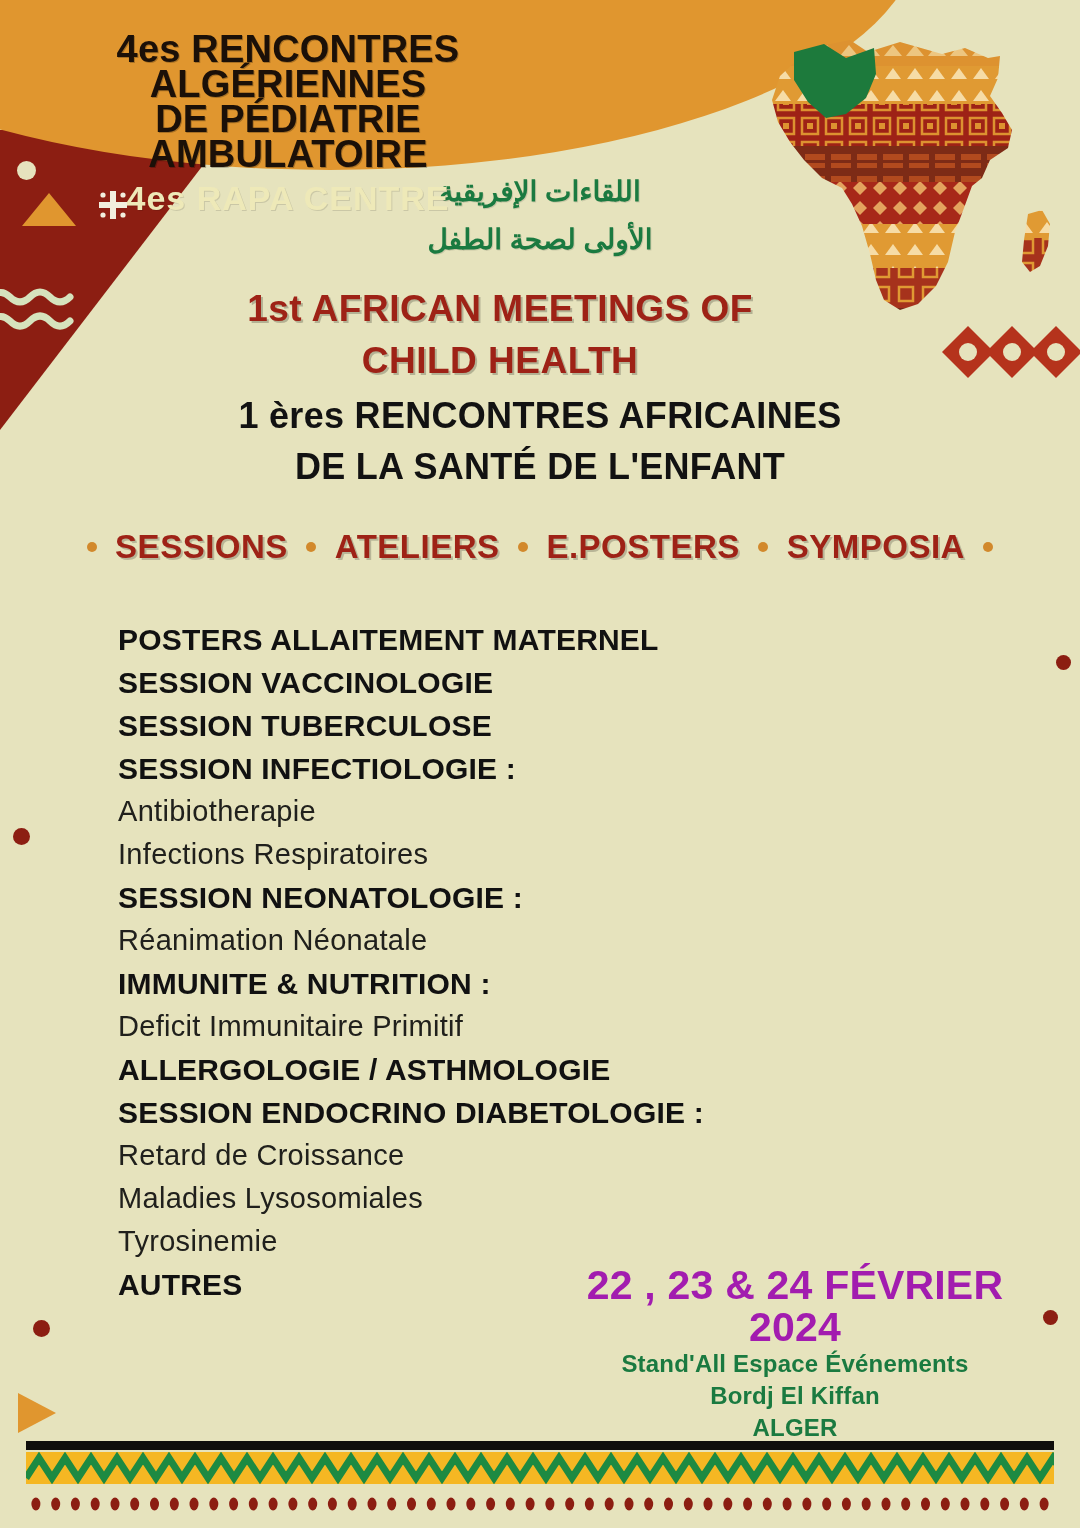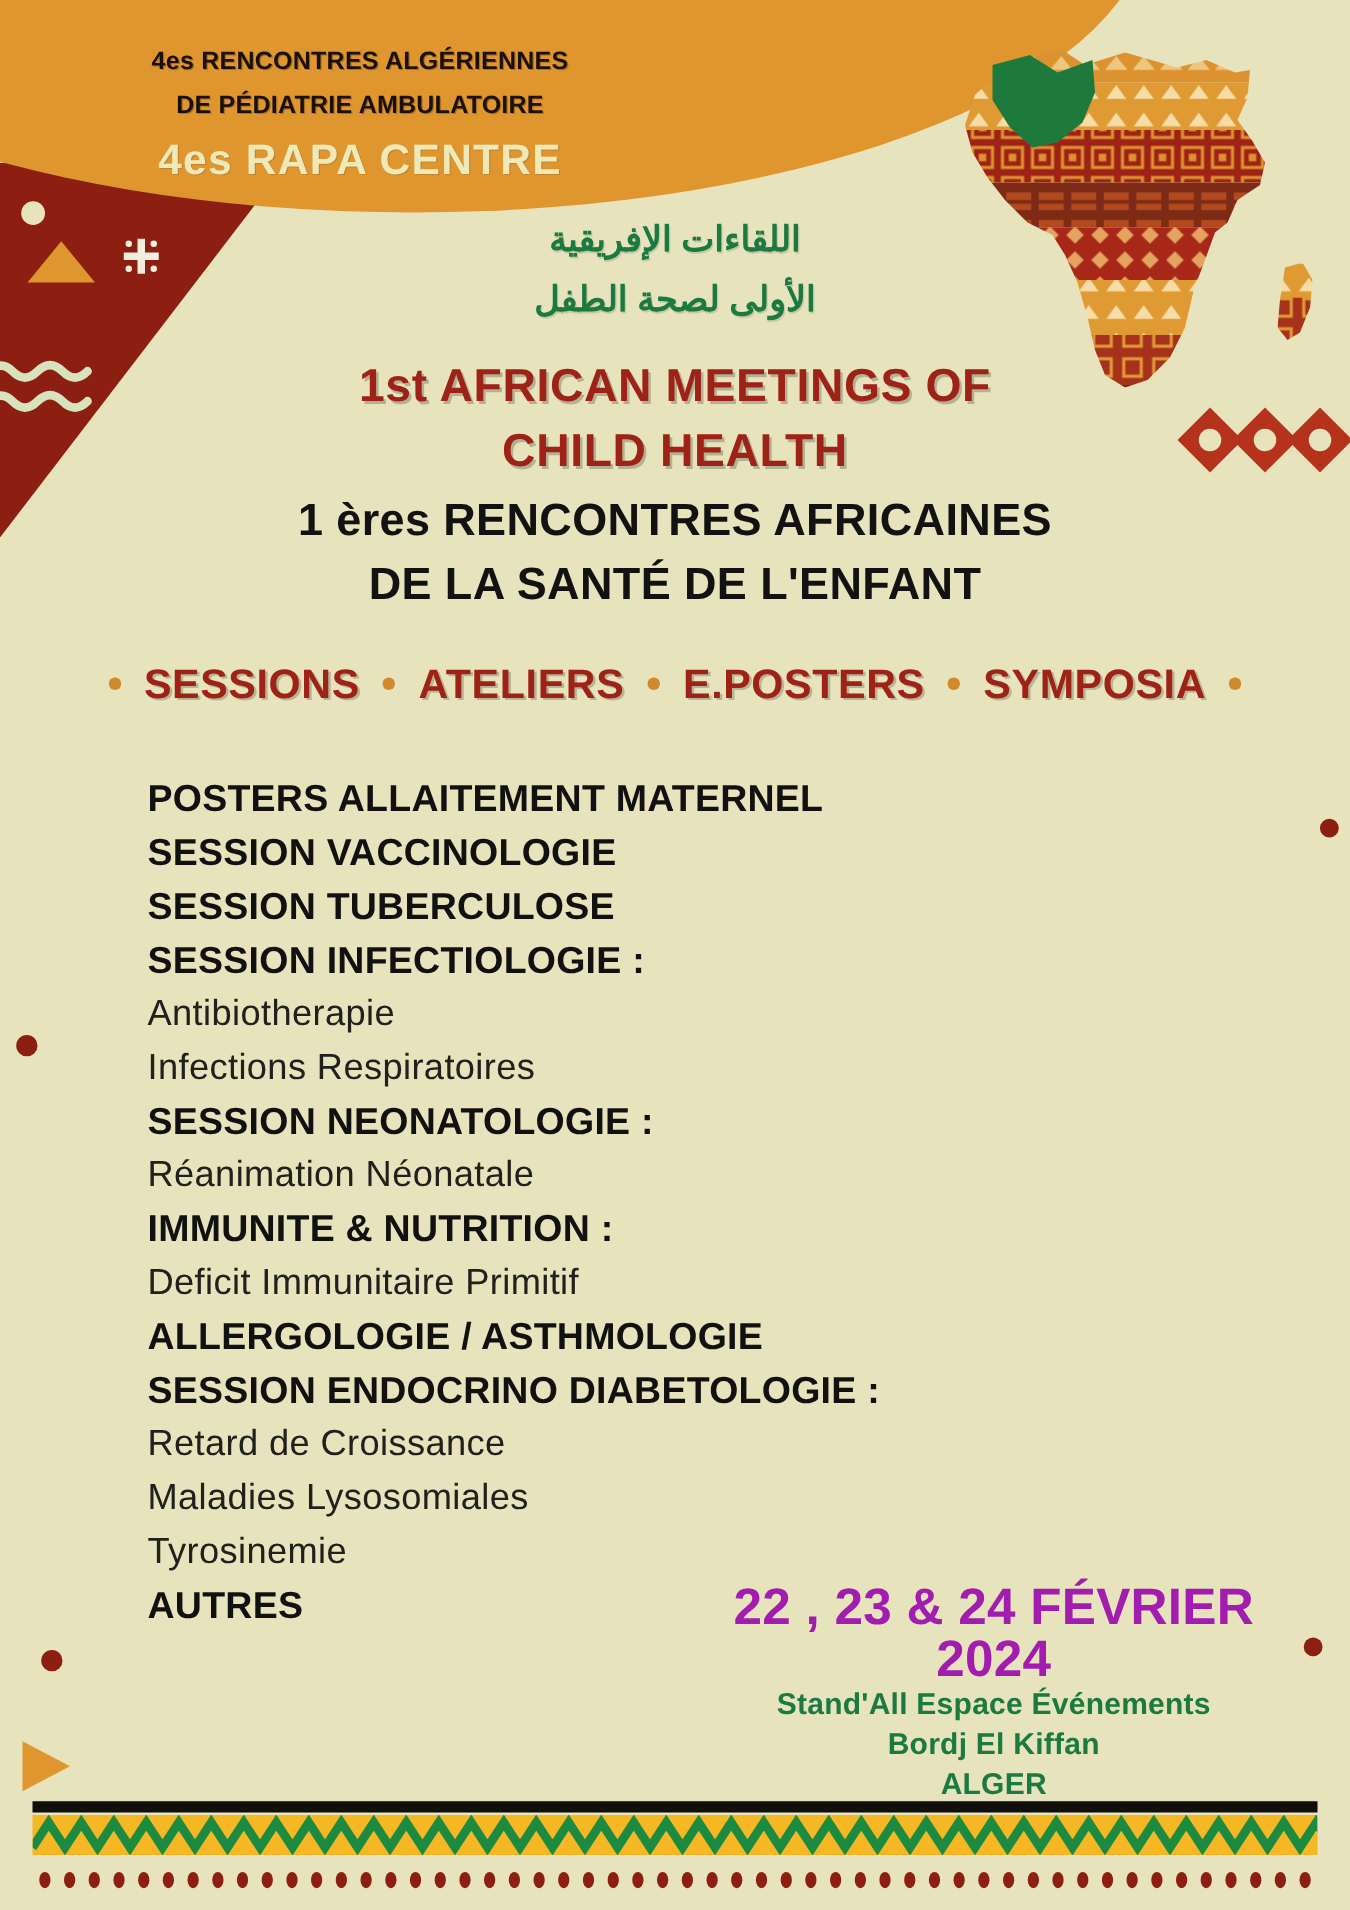--- a/index.html
+++ b/index.html
@@ -169,7 +169,7 @@
   .hdr-line1 {
     color: #1b1008;
     font-weight: 900;
-    font-size: 20px;
+    font-size: 38px;
     line-height: 35px;
     letter-spacing: 0.2px;
     text-shadow: 1px 1px 0 rgba(0,0,0,0.25);

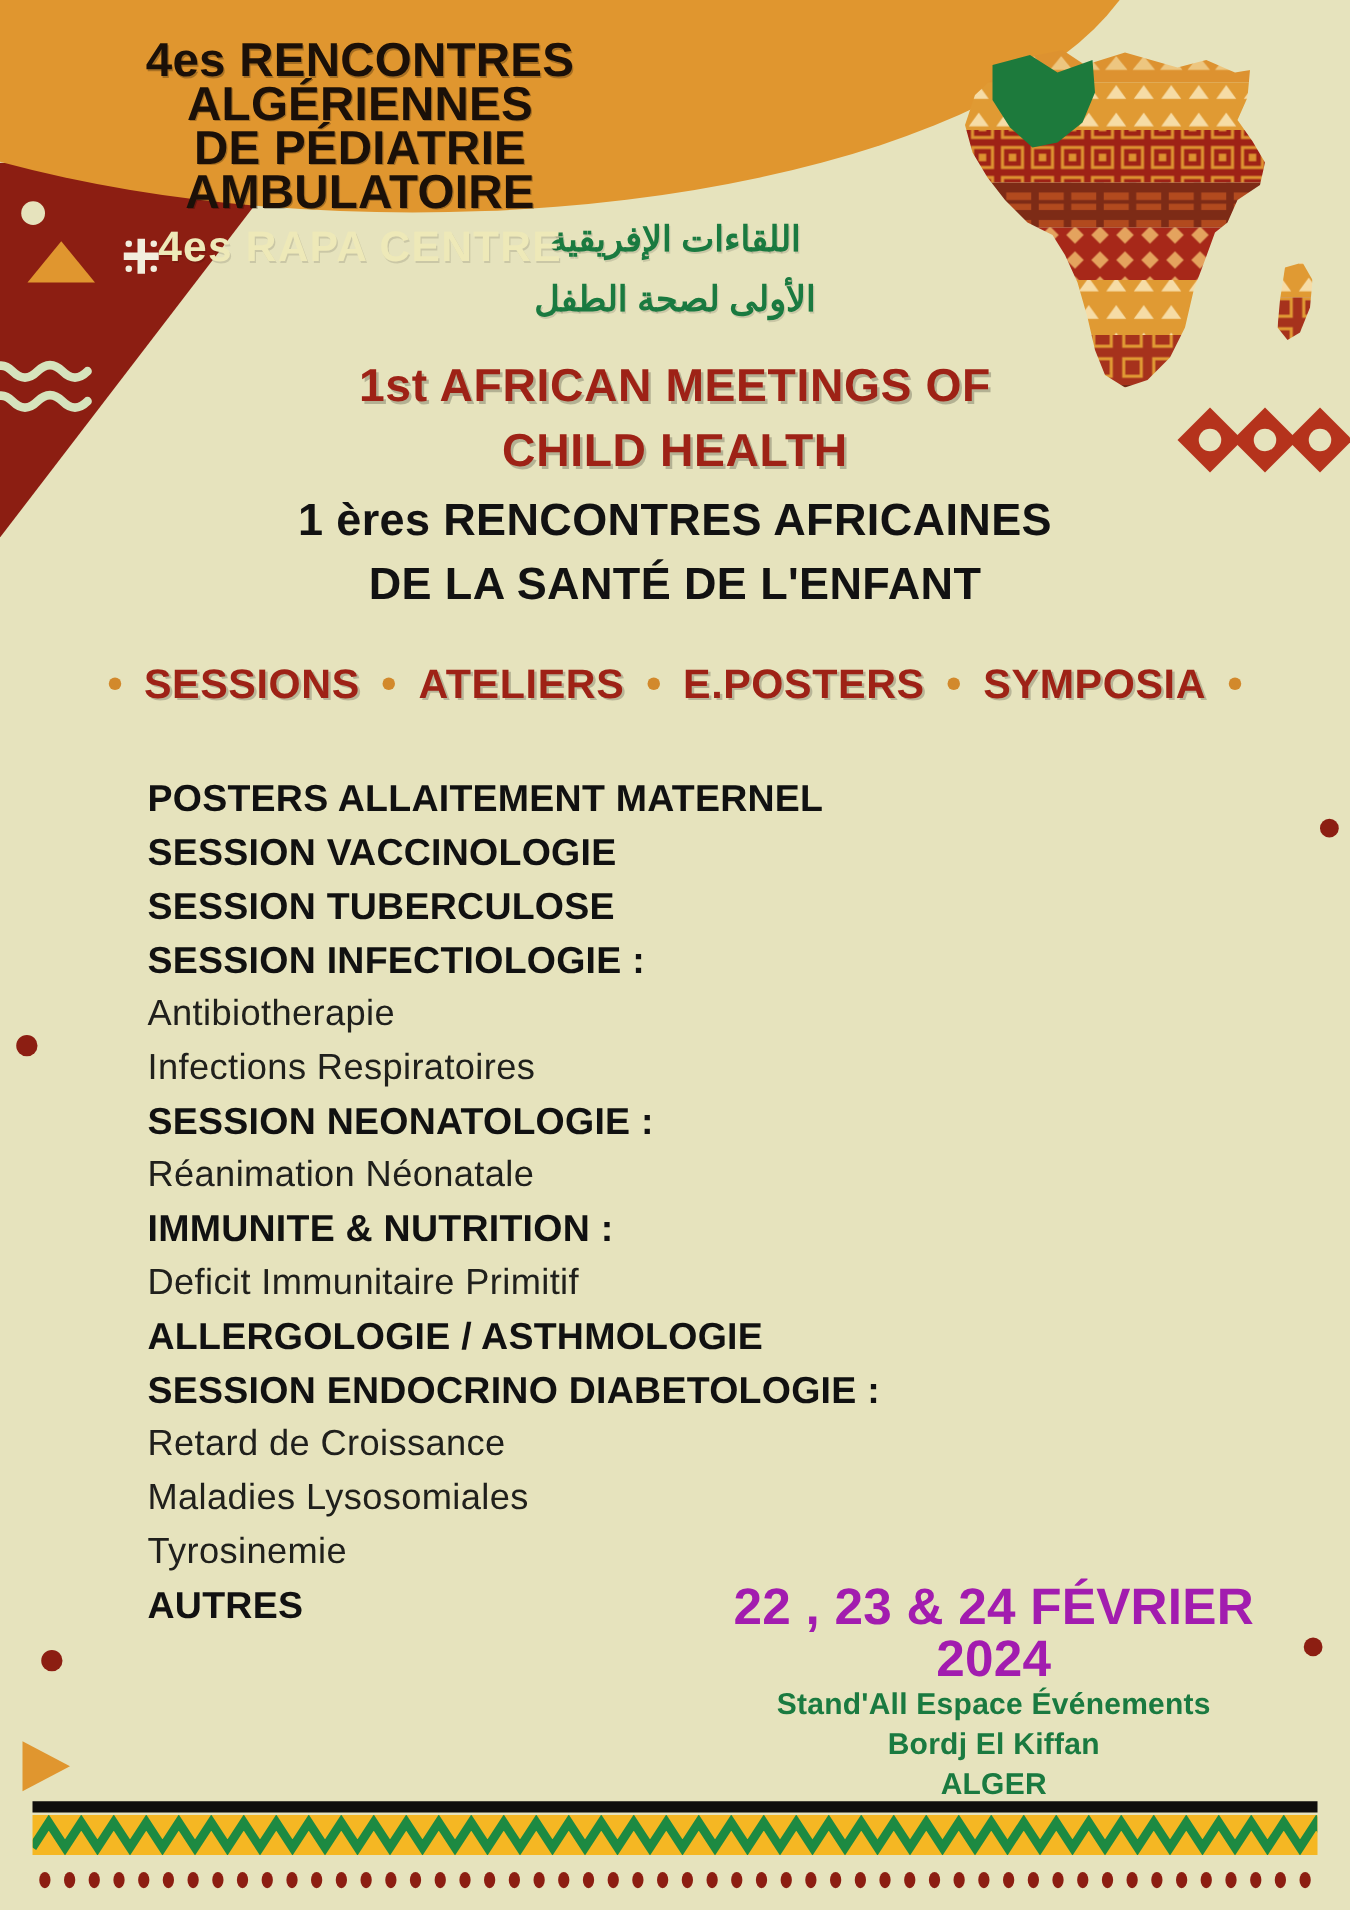--- a/index.html
+++ b/index.html
@@ -141,7 +141,6 @@
     line-height: 52px;
     letter-spacing: 0.5px;
     text-shadow: 2px 2px 0 rgba(0,0,0,0.22);
-    margin-left: 40px;
   }
   .title-fr {
     position: absolute;

